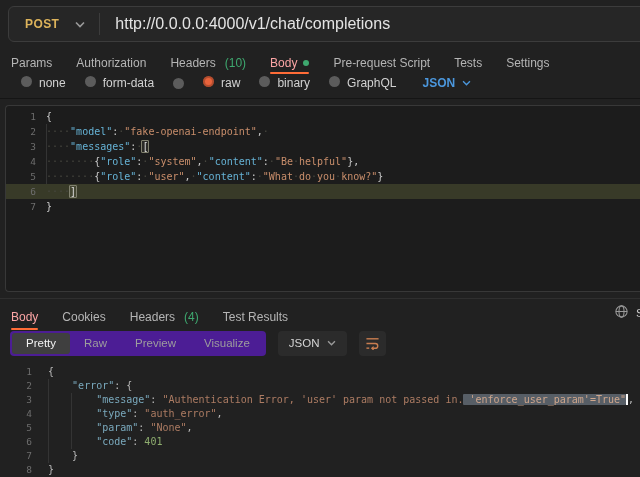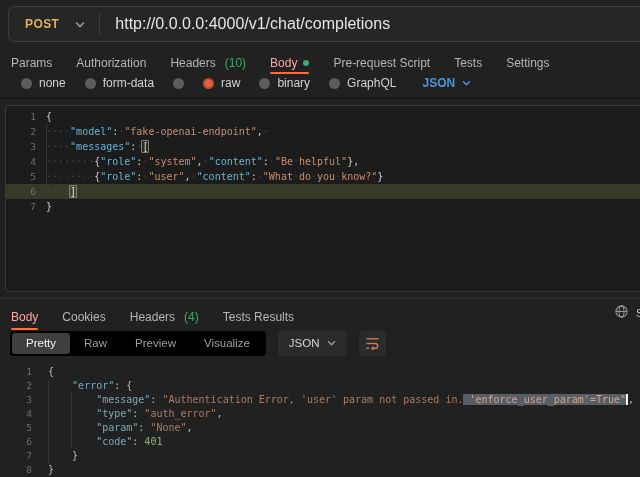--- a/index.html
+++ b/index.html
@@ -35,7 +35,7 @@
 
   
   .radios { display:flex; align-items:center; gap:19px; height:26px; padding-left:21px; font-size:12px; color:#d2d2d2; }
-  .radio-item { display:flex; align-items:center; gap:7px; }
+  .radio-item { display:flex; gap:7px; }
   .rdot { width:11px; height:11px; border-radius:50%; background:#5c5c5c; }
   .rdot.sel { background:#e8633c; box-shadow:inset 0 0 0 2px rgba(0,0,0,.22); }
   .format-dd { color:#4b97dd; display:flex; align-items:center; gap:7px; margin-left:7px; font-weight:bold; font-size:12px; }

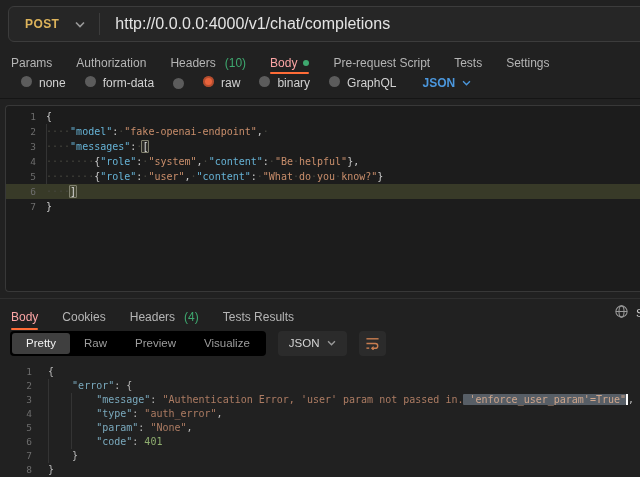--- a/index.html
+++ b/index.html
@@ -197,7 +197,7 @@
       <span class="count">(4)</span>
     </span>
   <span class="tab">
-      <span>Tests Results</span>
+      <span>Test Results</span>
     </span>
   <span class="resp-right">
     <span class="globe">

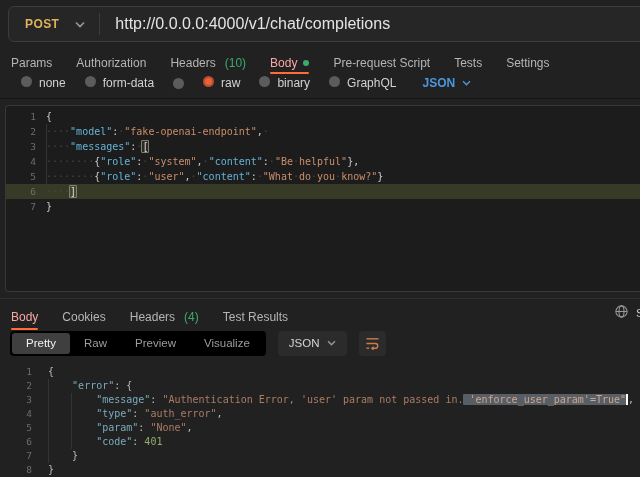--- a/index.html
+++ b/index.html
@@ -85,7 +85,7 @@
   .status-clip { display:inline-block; width:4px; overflow:hidden; color:#cccccc; font-size:11.5px; white-space:nowrap; }
 
   .toolbar { display:flex; align-items:center; gap:10px; padding-left:10px; height:30px; margin-top:2px; }
-  .seg { display:flex; background:#000000; border-radius:4px; padding:2px; height:25px; font-size:11.5px; color:#9d9d9d; }
+  .seg { display:flex; background:#4c1d95; border-radius:4px; padding:2px; height:25px; font-size:11.5px; color:#9d9d9d; }
   .seg-item { padding:0 14px; display:flex; align-items:center; border-radius:3px; cursor:default; }
   .seg-item.active { background:#3f3f3f; color:#f2f2f2; }
   .pill { display:flex; align-items:center; gap:8px; background:#2b2b2b; border-radius:4px; height:25px; padding:0 11px; font-size:11.5px; color:#d5d5d5; margin-left:2px; }

